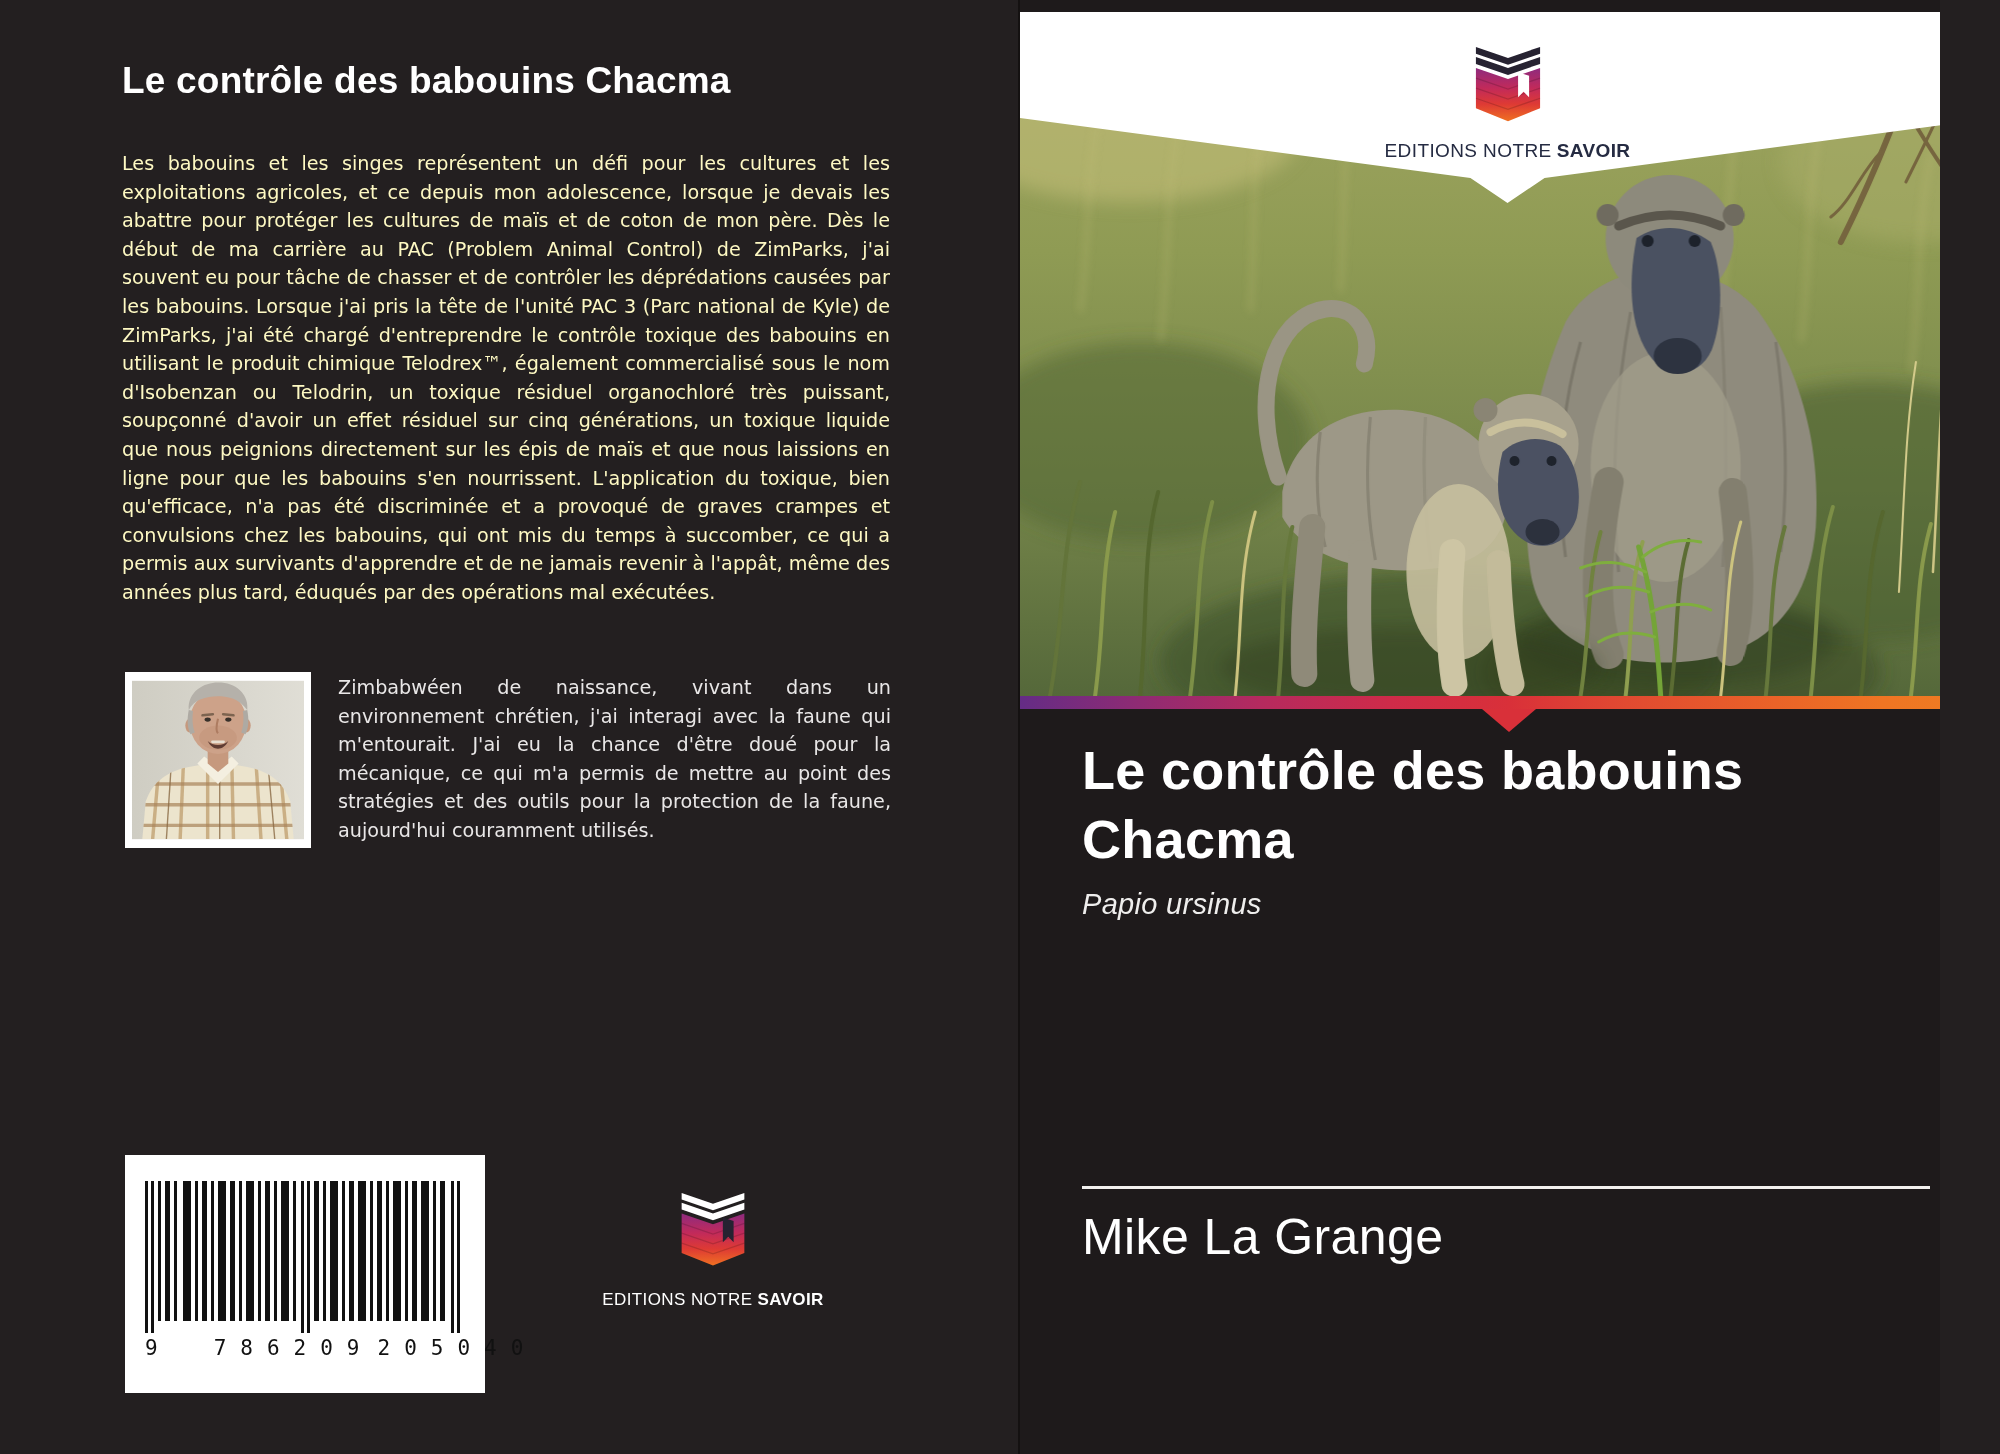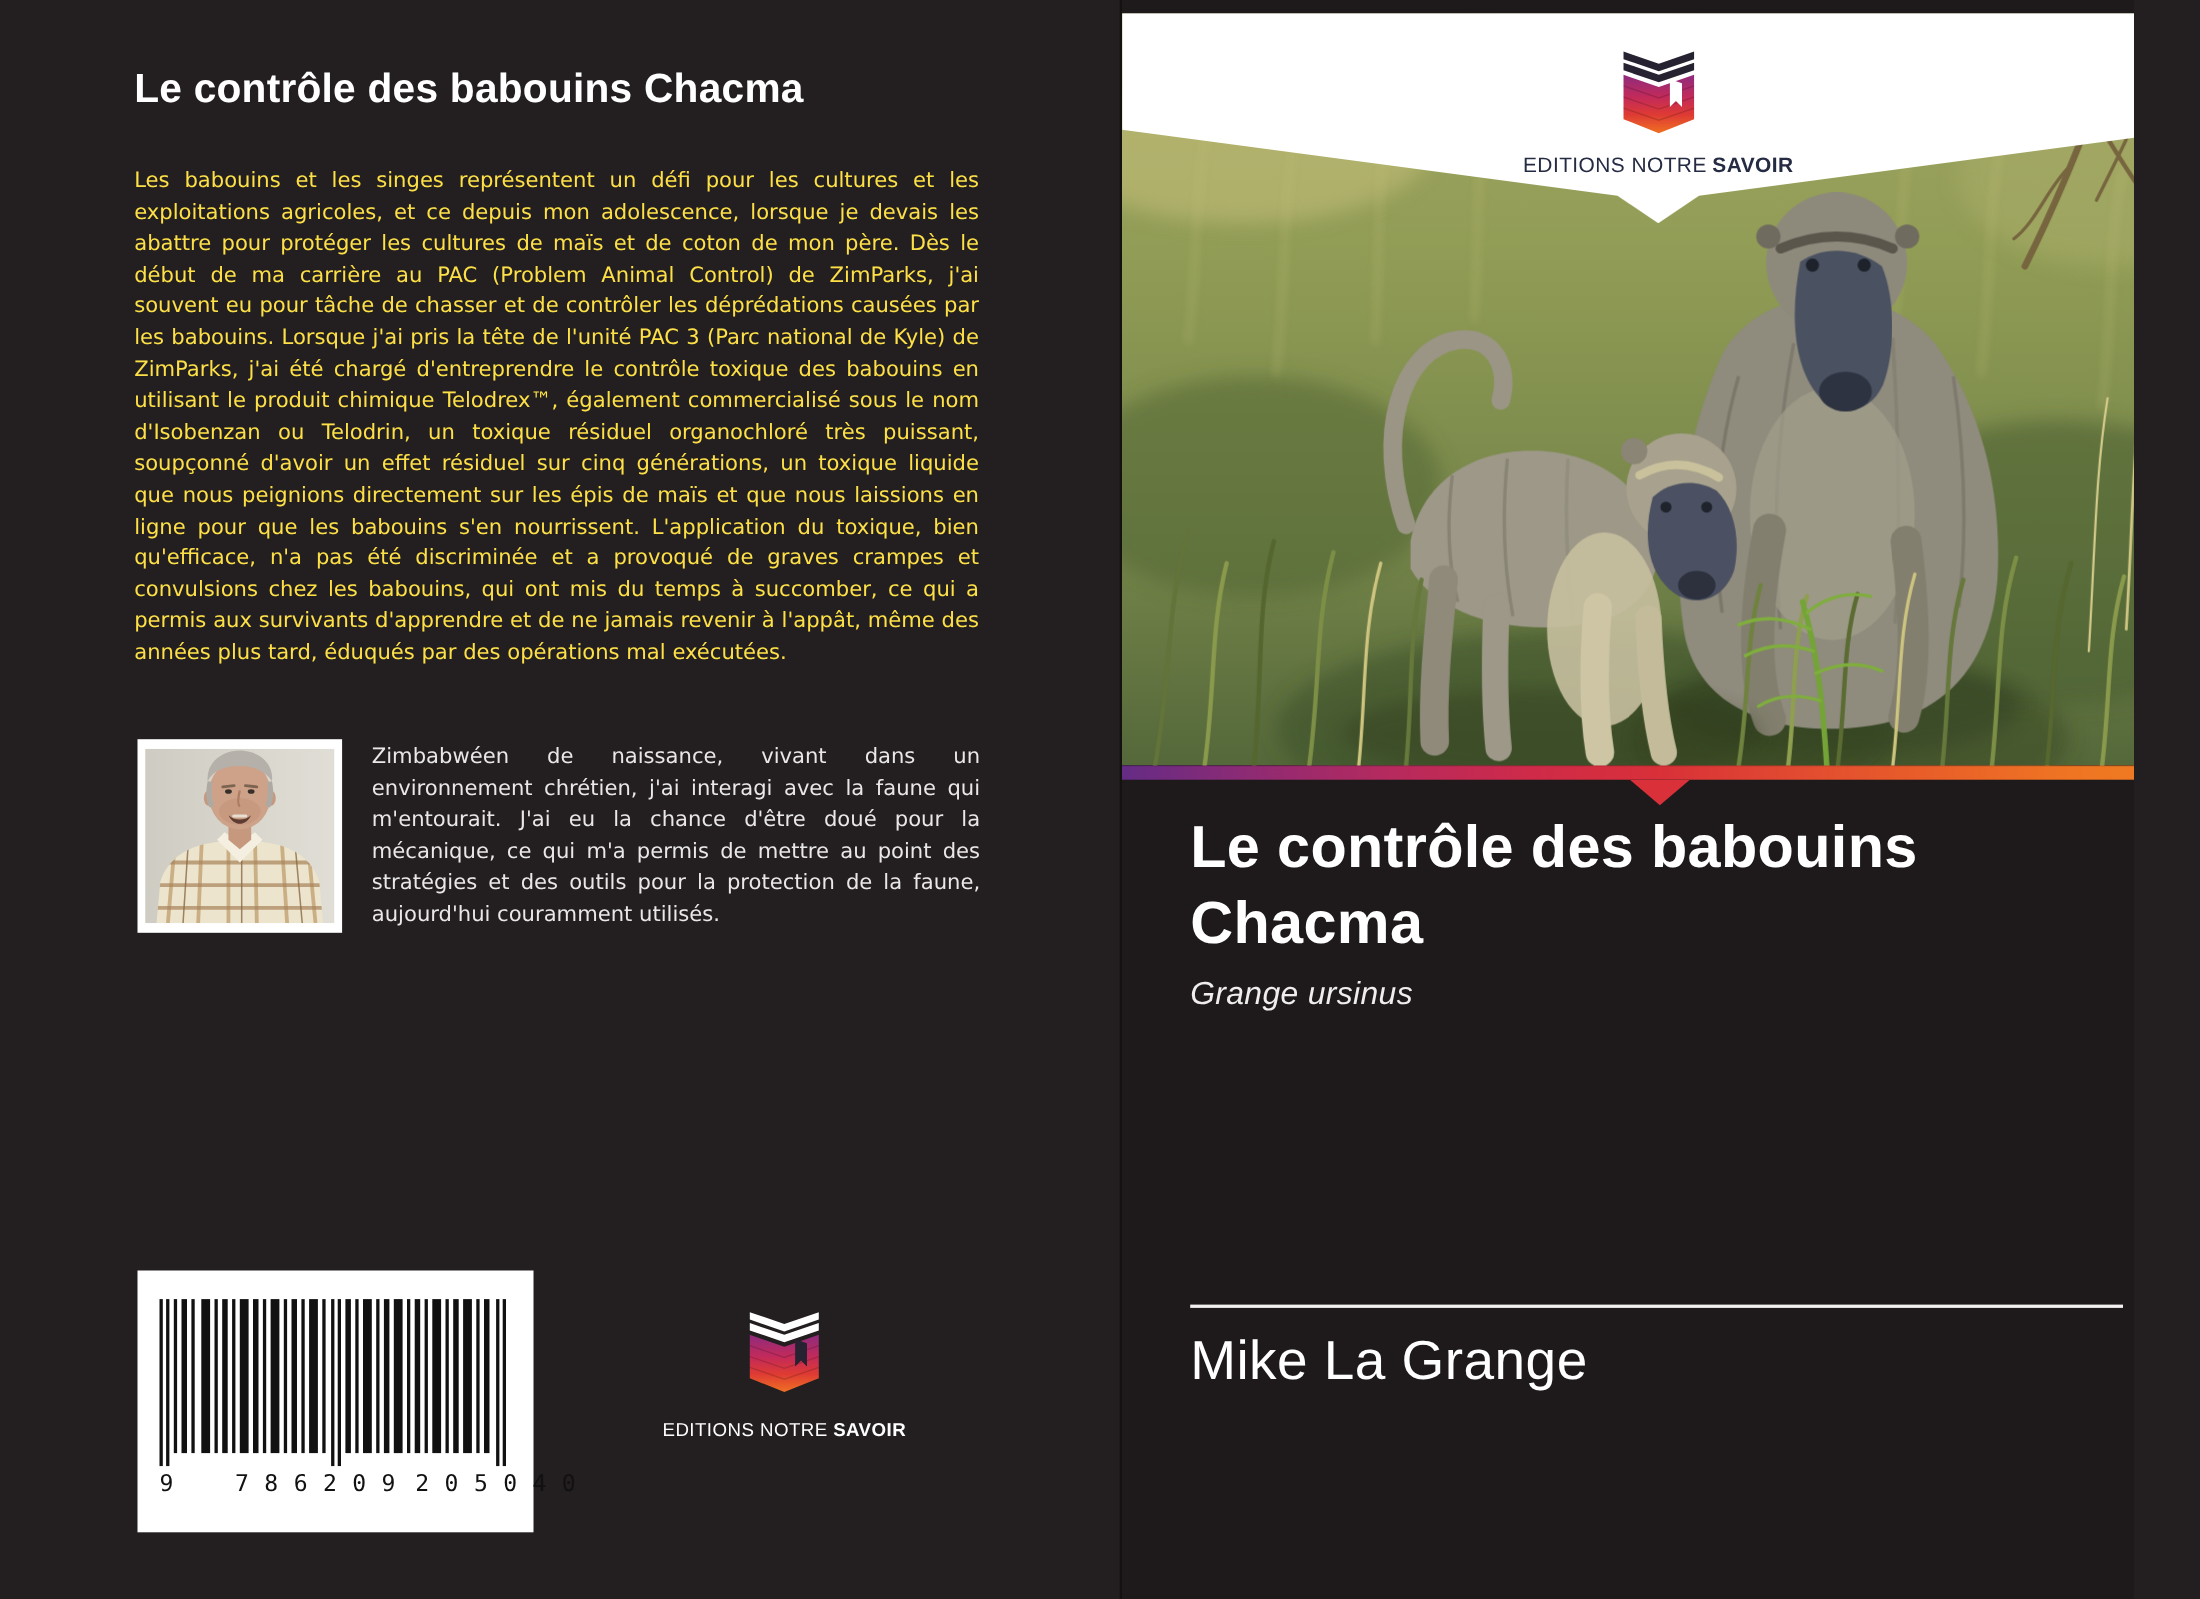--- a/index.html
+++ b/index.html
@@ -13,7 +13,7 @@
                 font-family:"Liberation Sans", sans-serif; font-weight:700;
                 font-size:37px; color:#ffffff; letter-spacing:0.2px; }
   .synopsis { position:absolute; left:122px; top:150px; width:768px;
-              font-size:19.2px; line-height:28.6px; text-align:justify; color:#fde047; }
+              font-size:19.2px; line-height:28.6px; text-align:justify; color:#fef9c3; }
   .bio-row { position:absolute; left:125px; top:672px; width:766px; display:flex; gap:27px;justify-content:center; }
   .portrait-frame { flex:none; width:186px; height:176px; background:#ffffff; padding:7px; }
   .portrait-frame svg { display:block; width:100%; height:100%; }

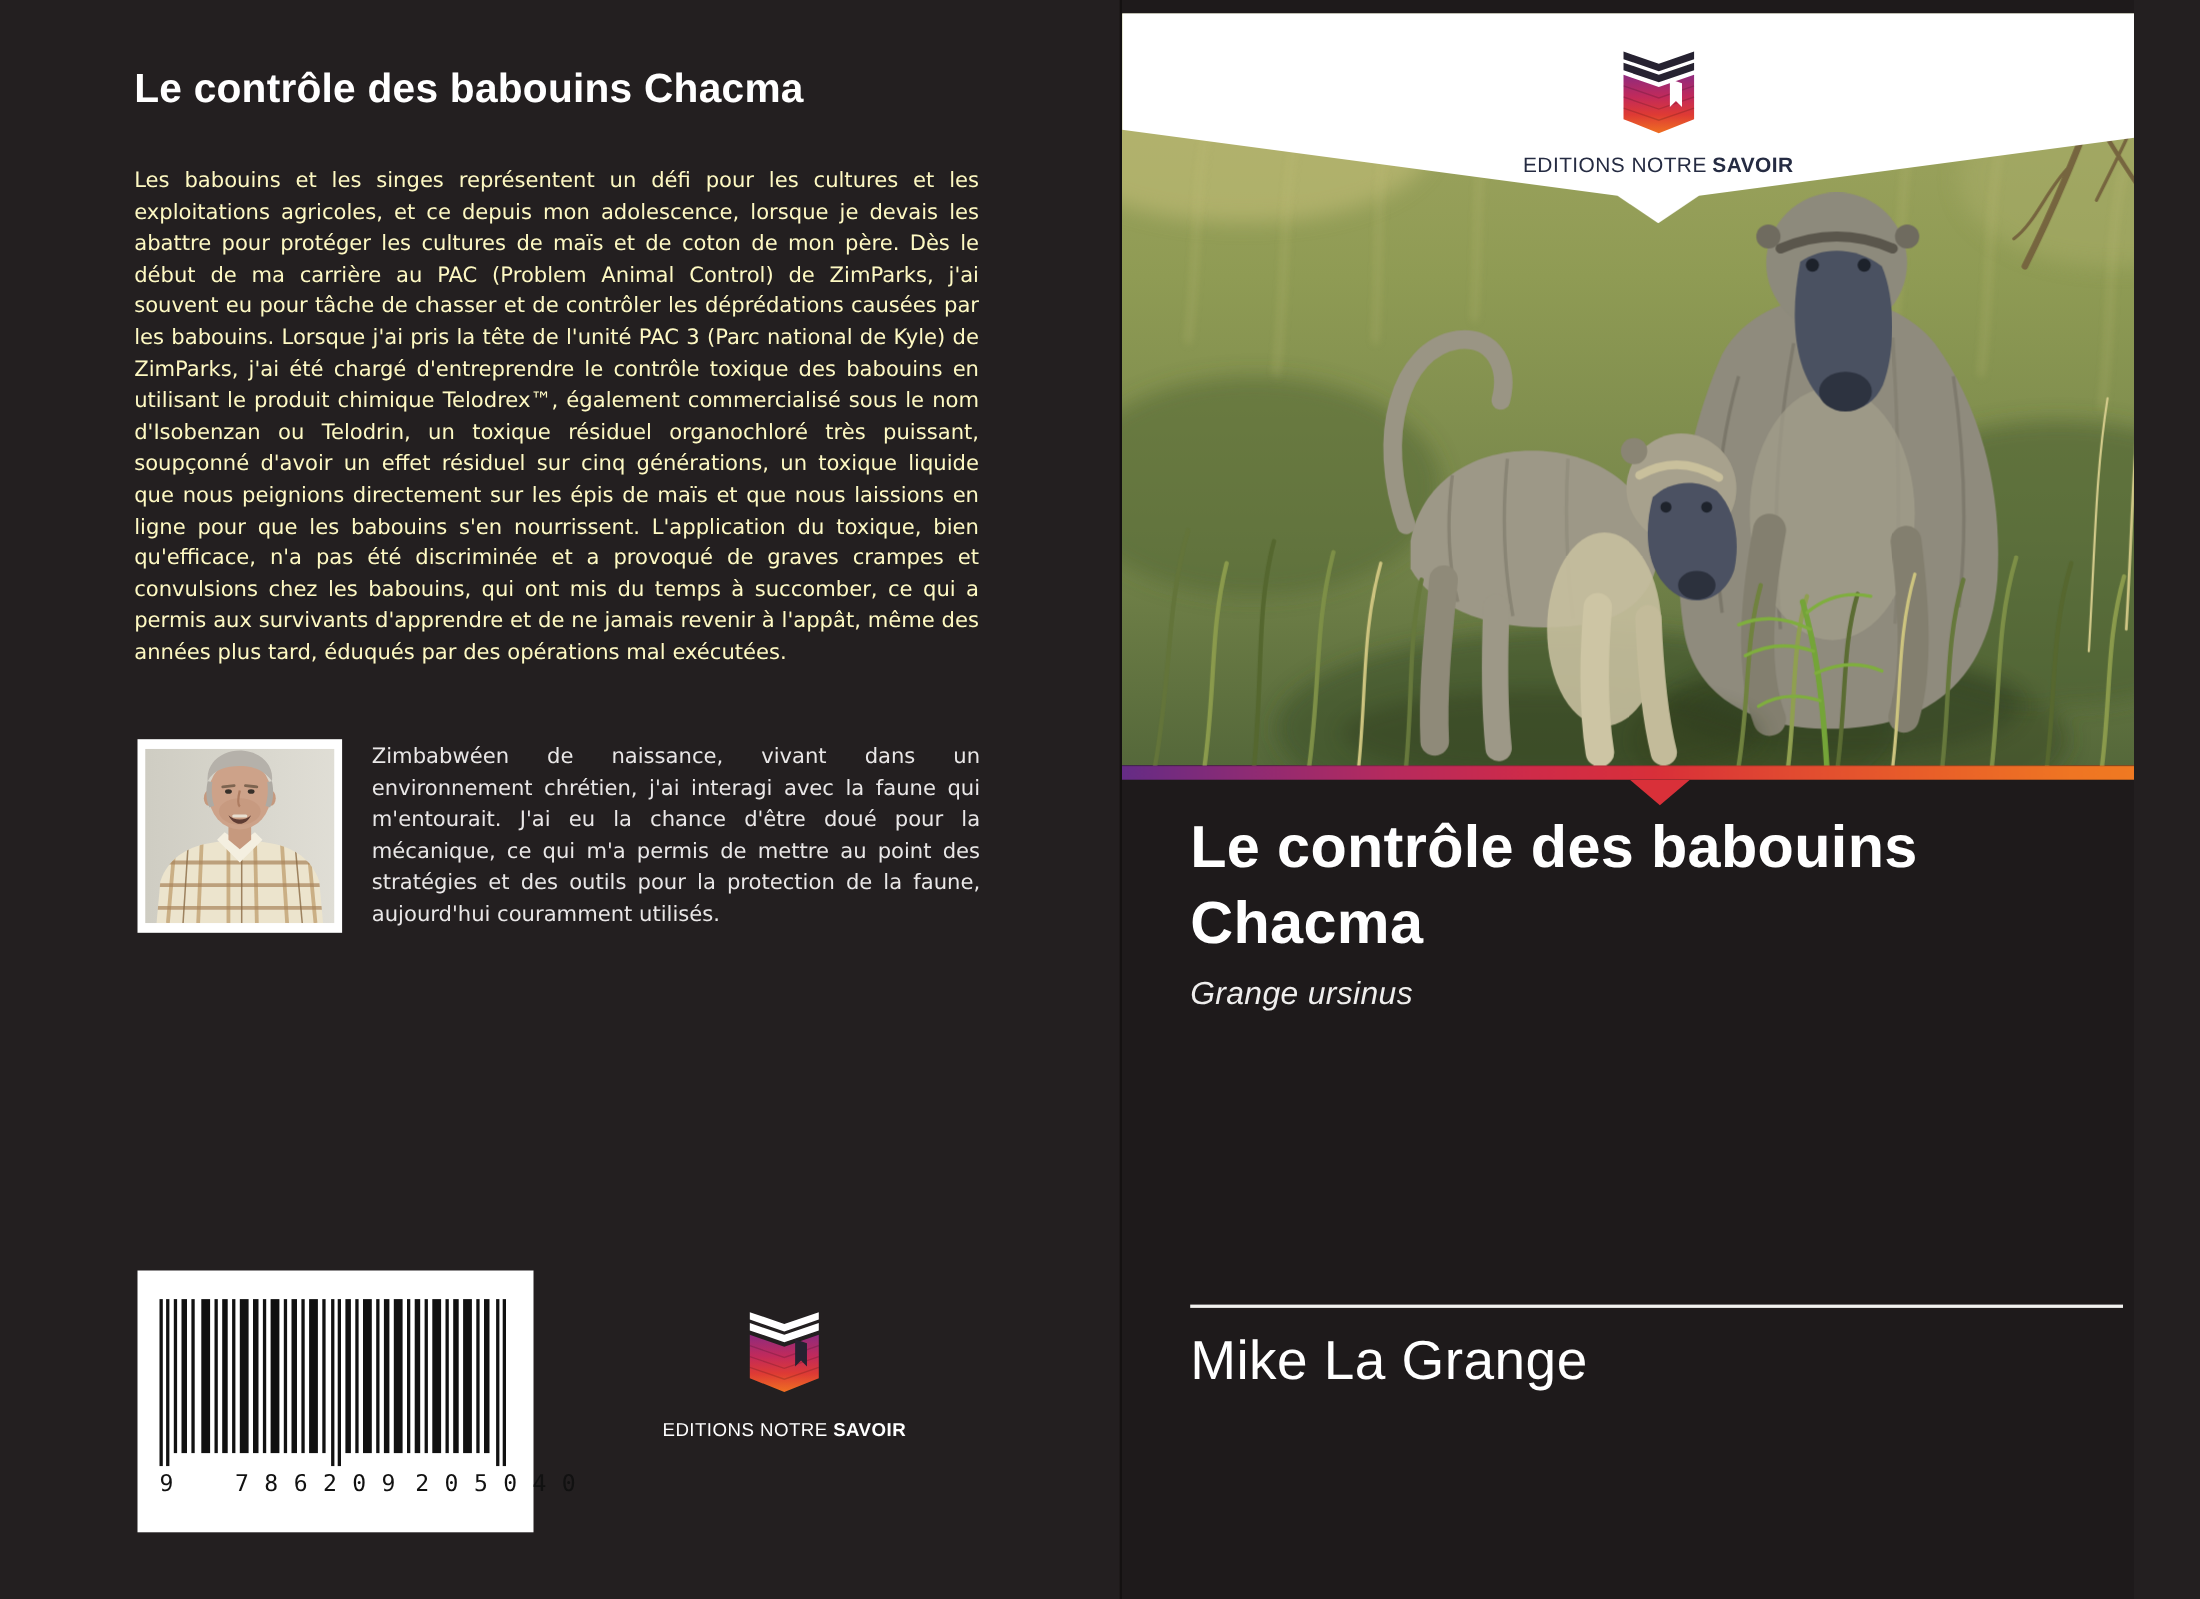--- a/index.html
+++ b/index.html
@@ -354,7 +354,7 @@
     <div class="bar-triangle"></div>
 
     <h1 class="front-title">Le contrôle des babouins Chacma</h1>
-    <div class="front-subtitle">Grange ursinus</div>
+    <div class="front-subtitle">Papio ursinus</div>
 
     <div class="author-rule"></div>
     <div class="front-author">Mike La Grange</div>

